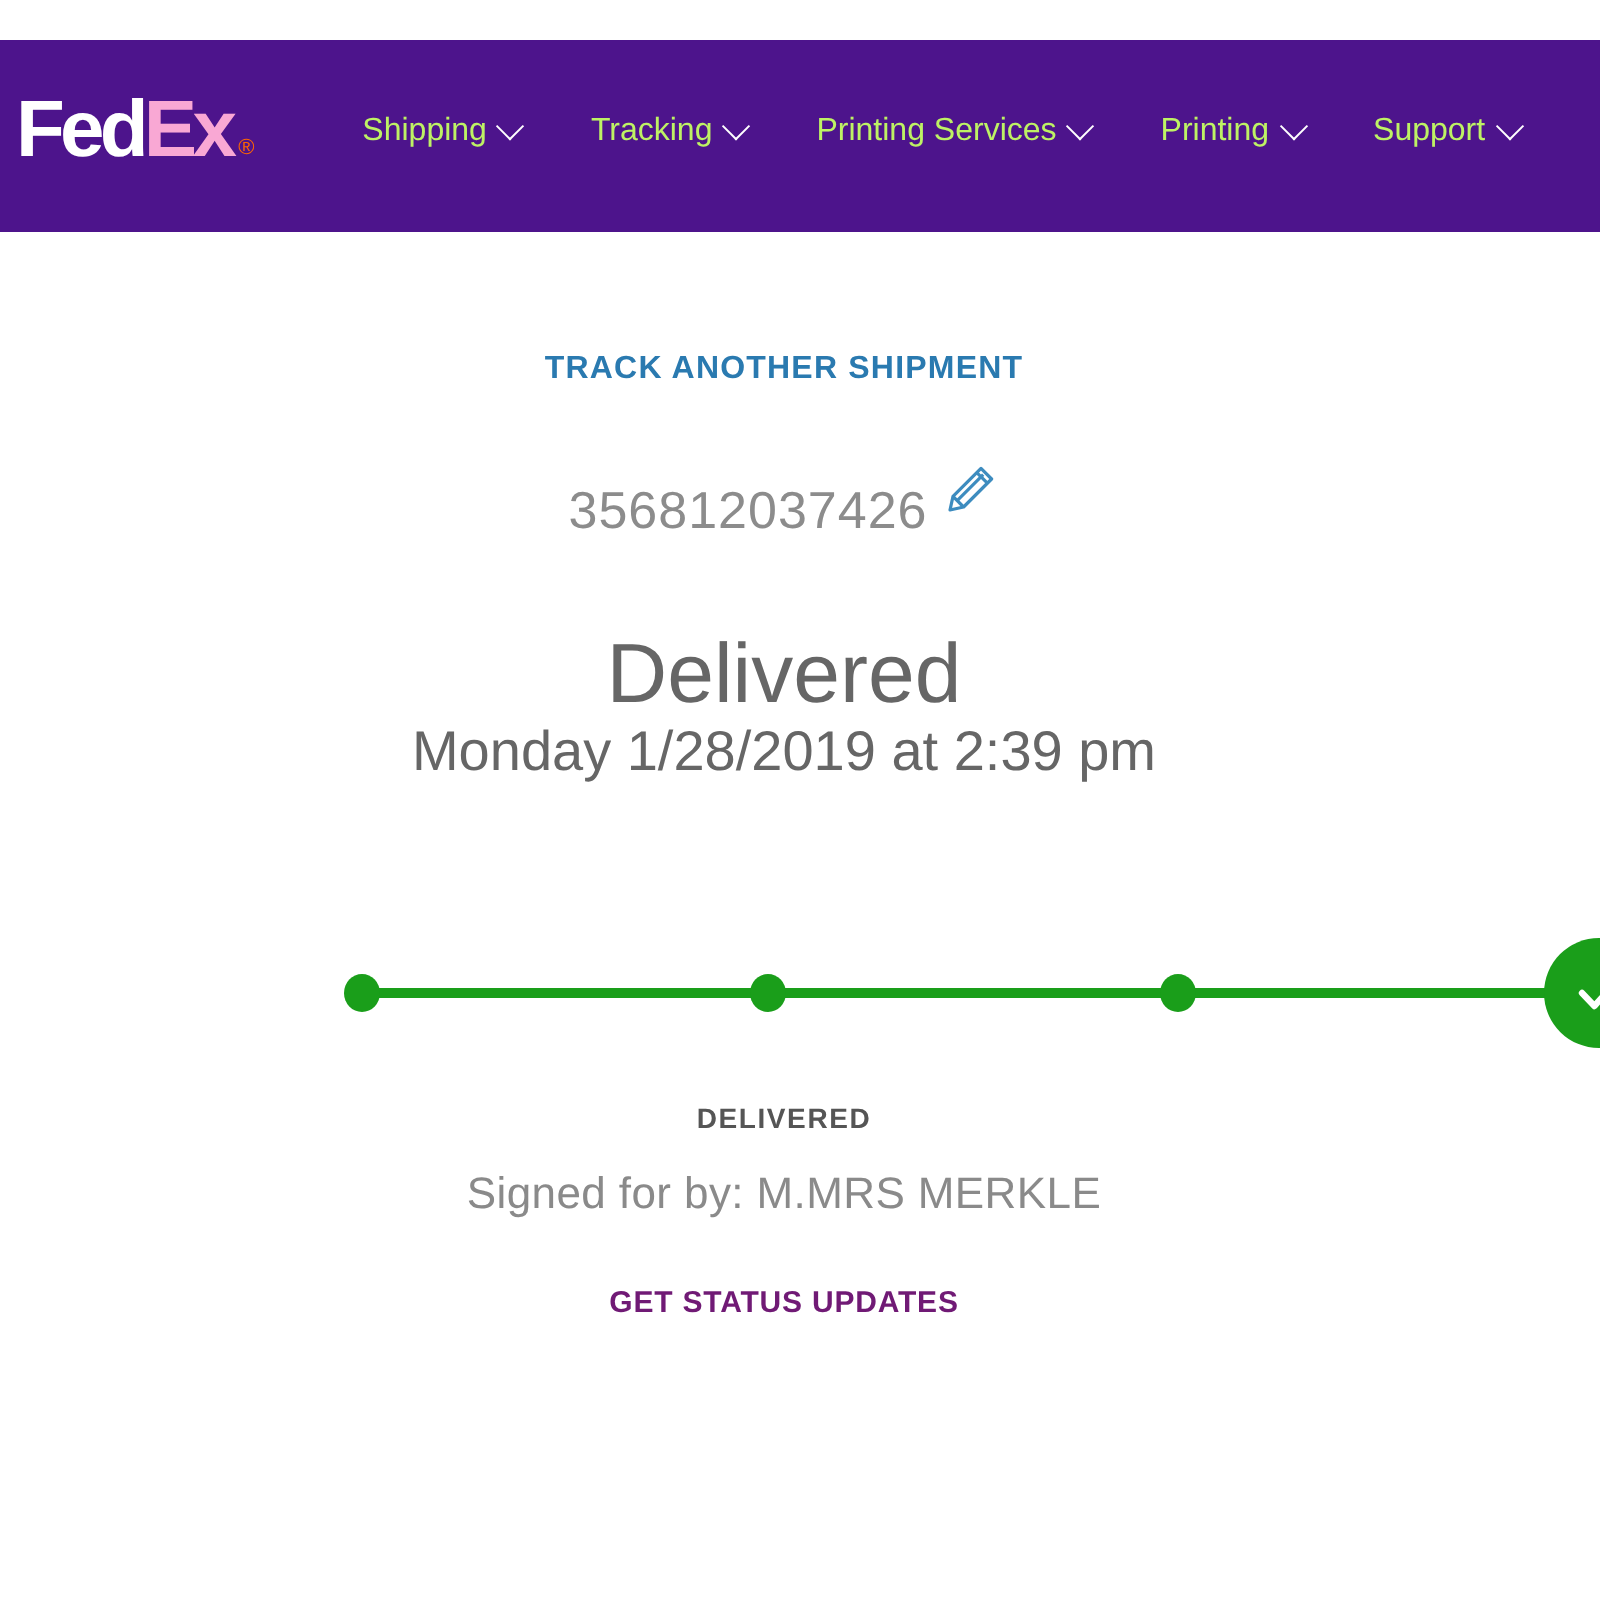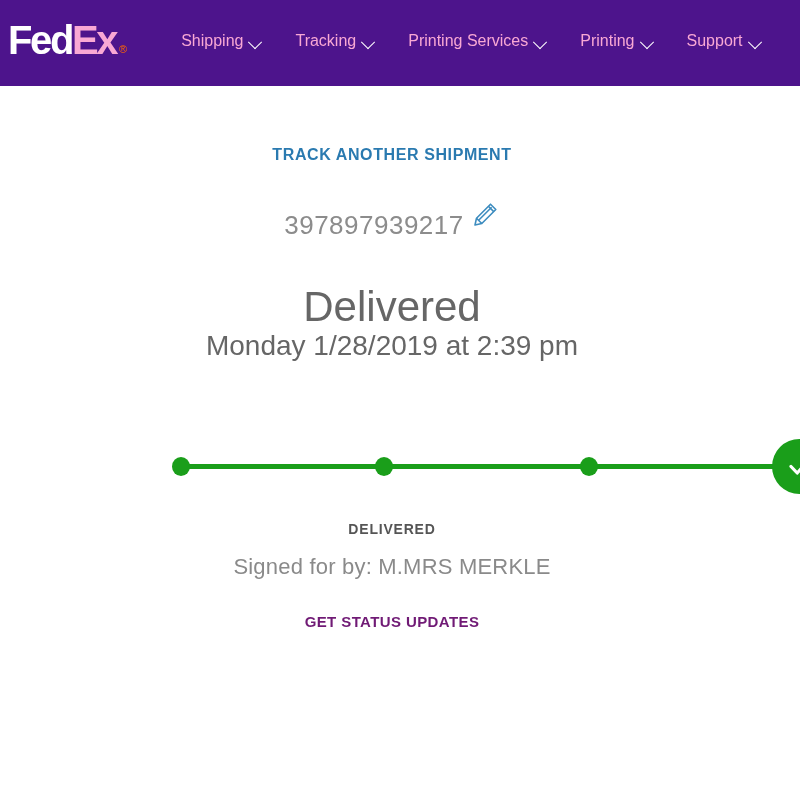--- a/index.html
+++ b/index.html
@@ -19,11 +19,12 @@
   .header {
     position: relative;
     width: 800px;
-    height: 86px;
+    height: 96px;
     background: #4D148C;
     display: flex;
     align-items: center;
     box-sizing: border-box;
+    margin-top: 20px;
   }
   .logo {
     margin-left: 8px;

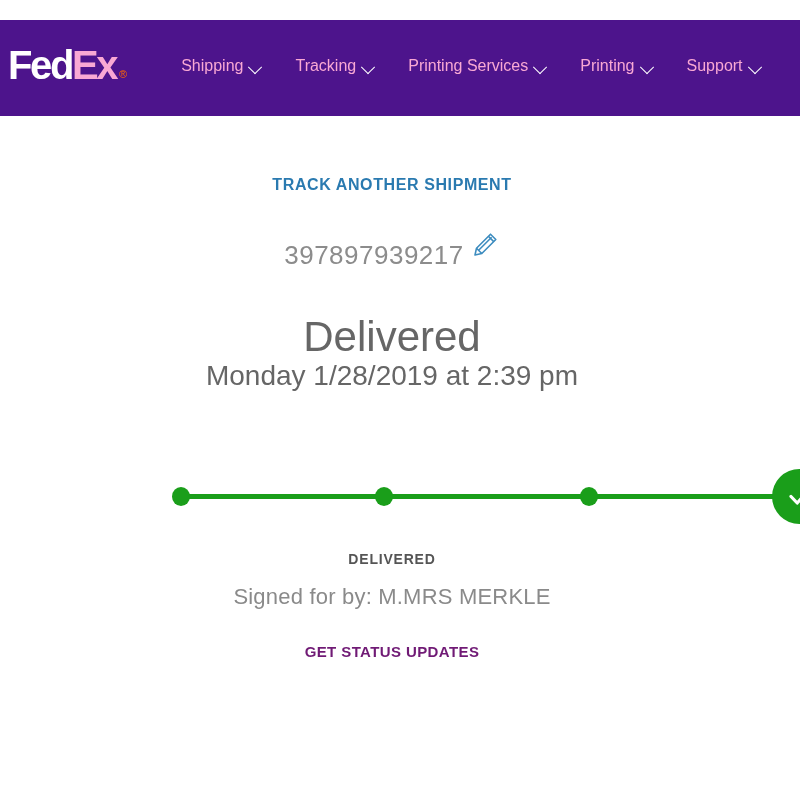--- a/index.html
+++ b/index.html
@@ -57,11 +57,11 @@
     margin-top: -4px;
   }
   .nav-item {
-    color: #f9a8d4;
+    color: #bef264;
     font-size: 16px;
     margin-right: 35px;
     display: flex;
-    align-items: flex-end;
+    align-items: center;
     white-space: nowrap;
     cursor: pointer;
   }

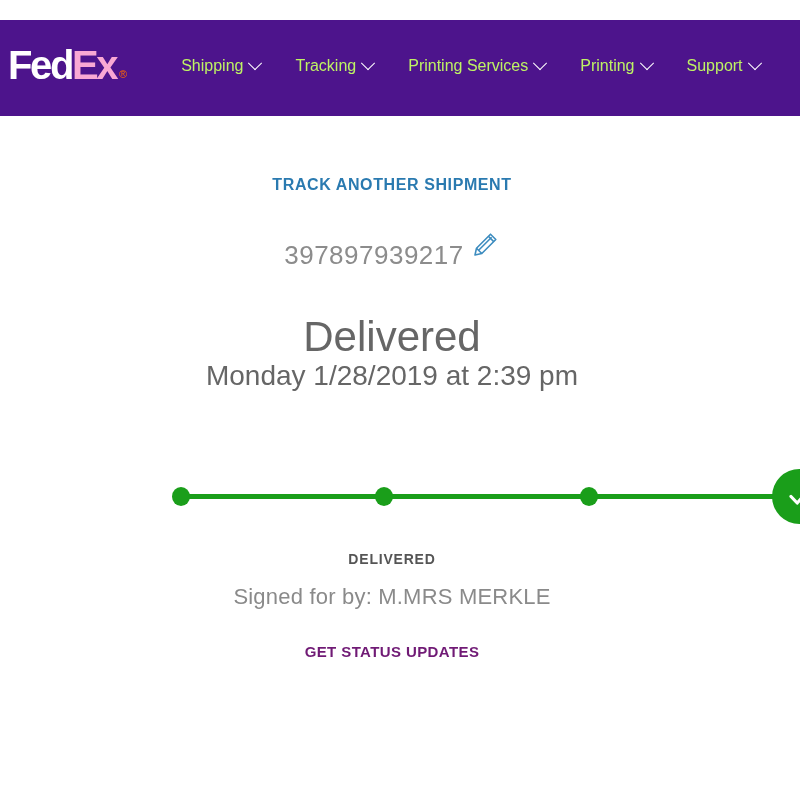--- a/index.html
+++ b/index.html
@@ -245,7 +245,7 @@
   <a class="track-another" href="#" style="text-decoration:none">TRACK ANOTHER SHIPMENT</a>
 
   <div class="tracking-row">
-    <span class="tracking-number">397897939217</span>
+    <span class="tracking-number">356812037426</span>
     <span class="edit-icon">
       <svg width="30" height="30" viewBox="0 0 30 30" xmlns="http://www.w3.org/2000/svg">
         <g fill="none" stroke="#3D8CBF" stroke-width="1.6" stroke-linejoin="round">

